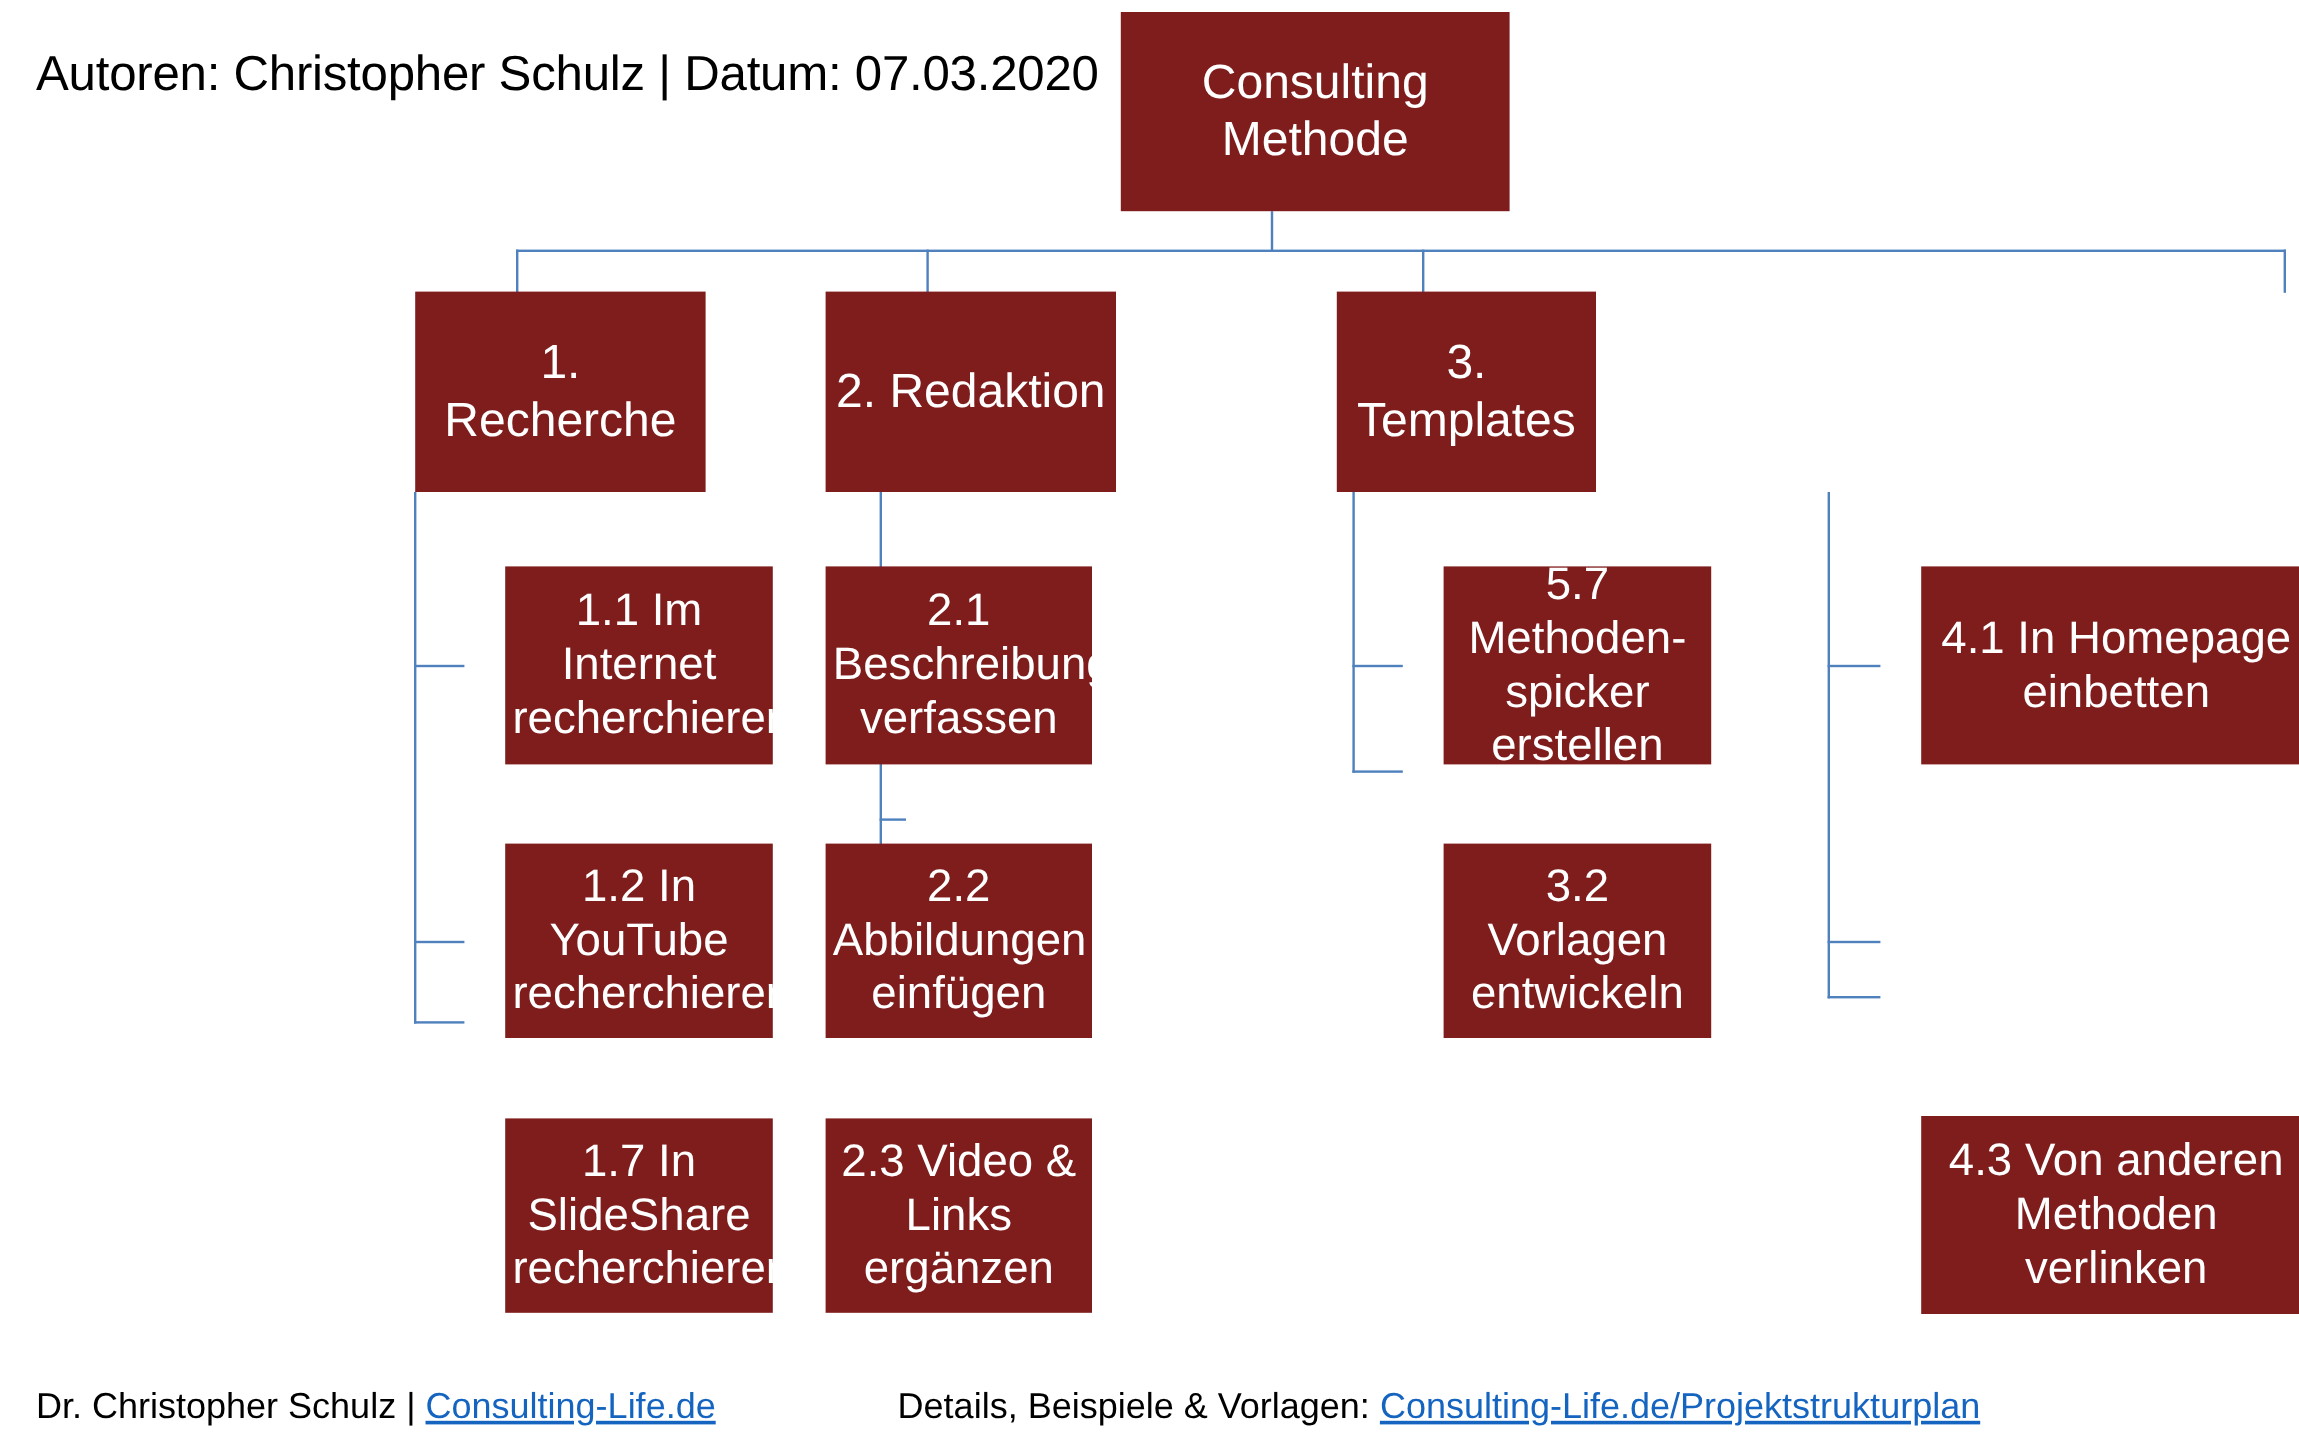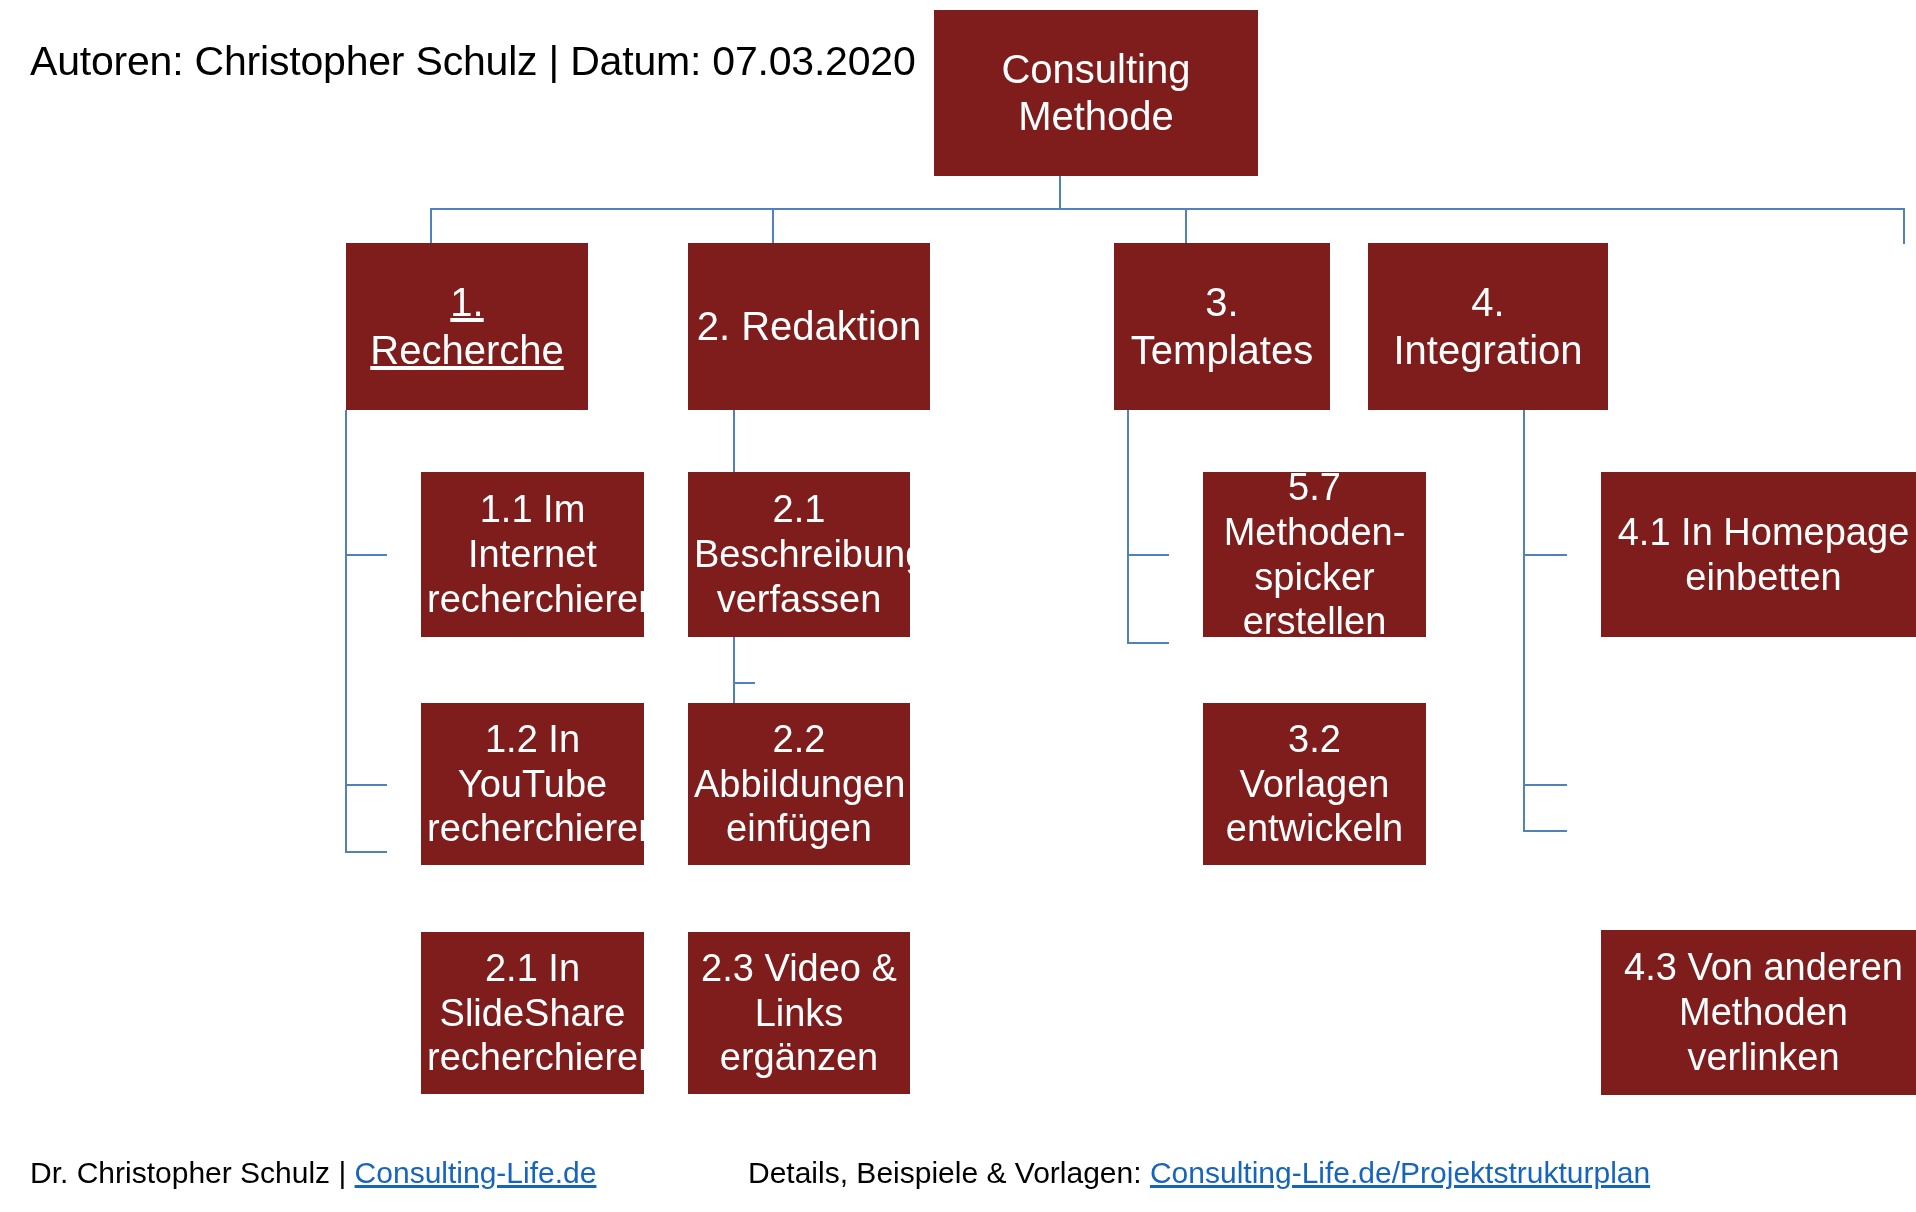--- a/index.html
+++ b/index.html
@@ -42,7 +42,7 @@
   .lvl3{font-size:38px;}
 
   
-  .n1{left:310px;width:242px;text-decoration:underline;}
+  .n1{left:310px;width:242px;}
   .n2{left:652px;width:242px;align-items:center;}
   .n3{left:1078px;width:216px;}
   .n4{left:1332px;width:240px;}

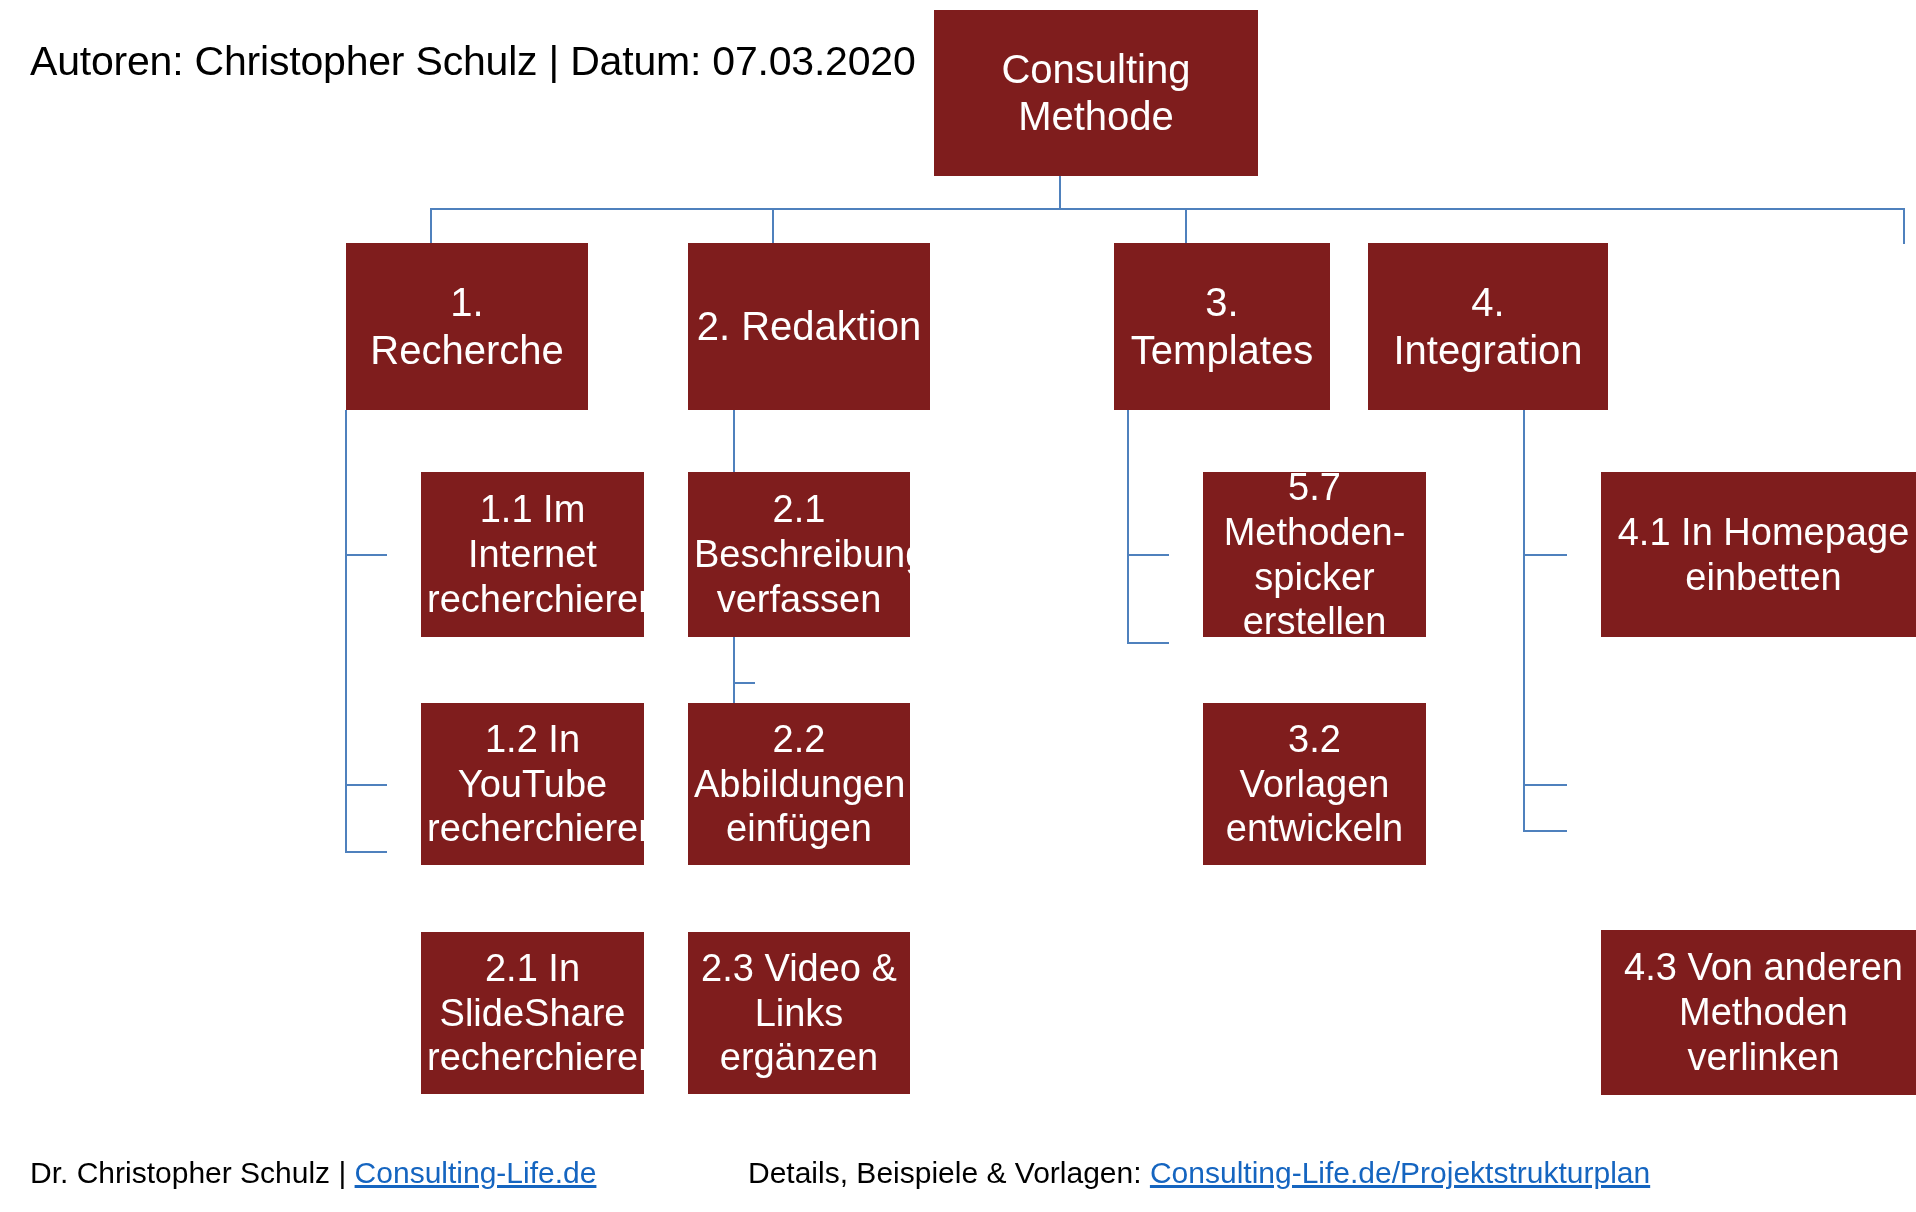--- a/index.html
+++ b/index.html
@@ -126,9 +126,6 @@
   <div class="node lvl2 n3">
     <span>3. Templates</span>
   </div>
-  <div class="node lvl2 n4">
-    <span>4. Integration</span>
-  </div>
 
   <div class="node lvl3 c1 r1">
     <span>1.1 Im Internet recherchieren</span>

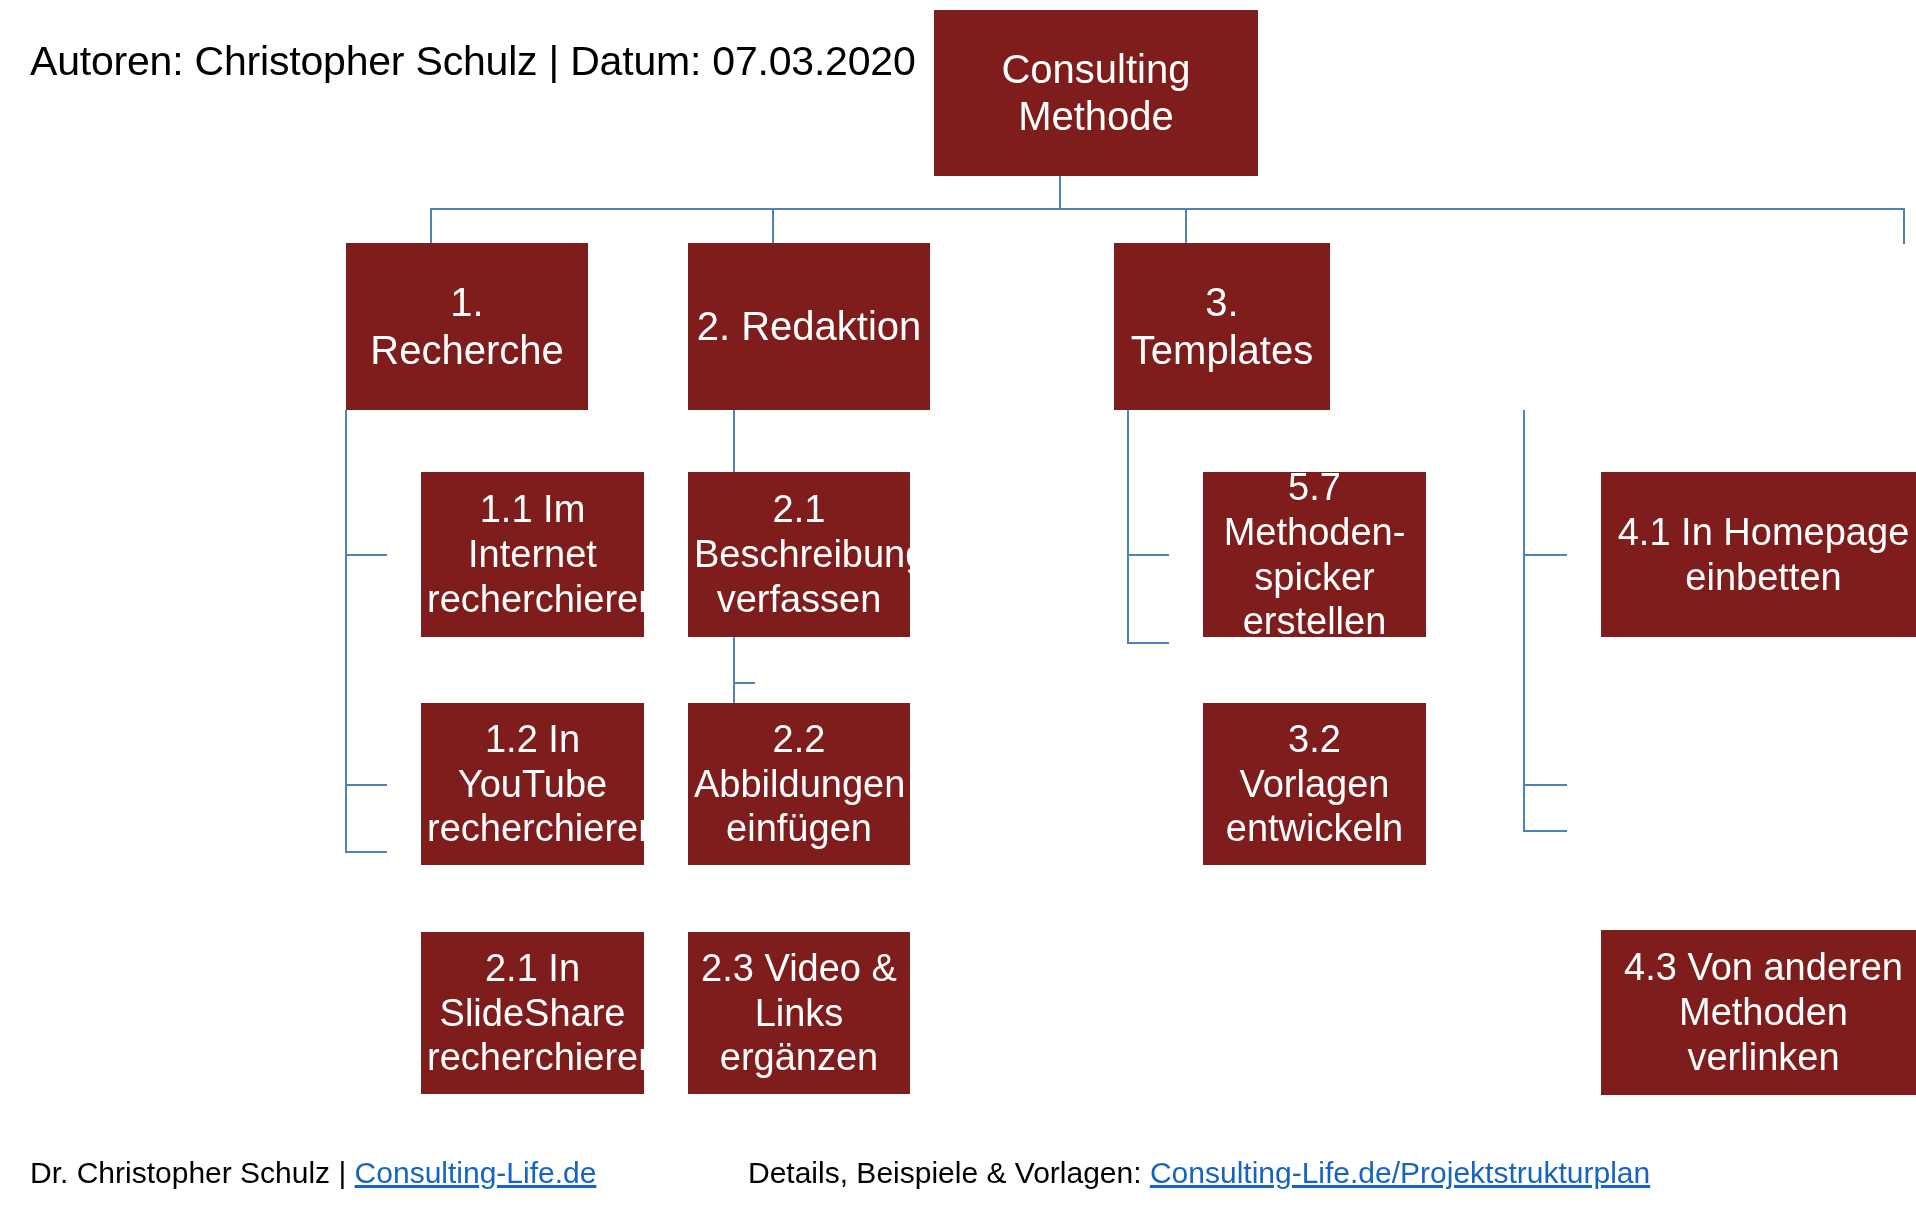--- a/index.html
+++ b/index.html
@@ -134,7 +134,7 @@
     <span>1.2 In YouTube recherchieren</span>
   </div>
   <div class="node lvl3 c1 r3">
-    <span>2.1 In SlideShare recherchieren</span>
+    <span>1.7 In SlideShare recherchieren</span>
   </div>
 
   <div class="node lvl3 c2 r1">

